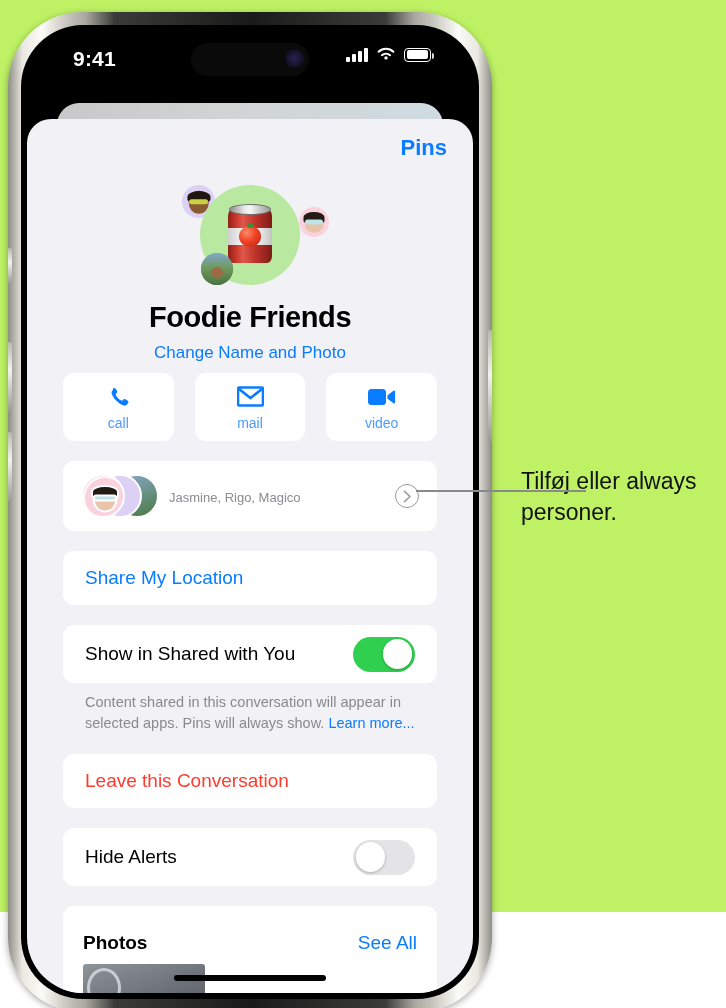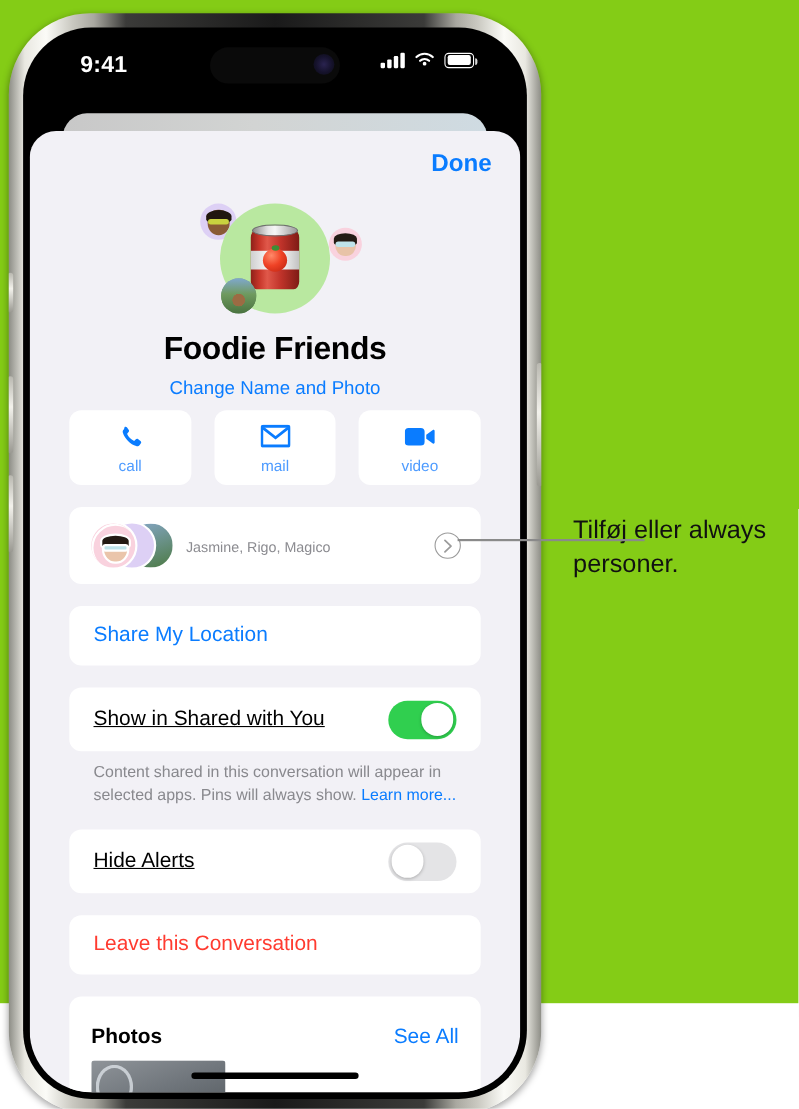--- a/index.html
+++ b/index.html
@@ -10,7 +10,7 @@
     overflow: hidden;
   }
 
-  #stage { position: relative; width: 726px; height: 912px; background:#84cc16; }
+  #stage { position: relative; width: 726px; height: 912px; background:#bef264; }
 
   
   .phone {

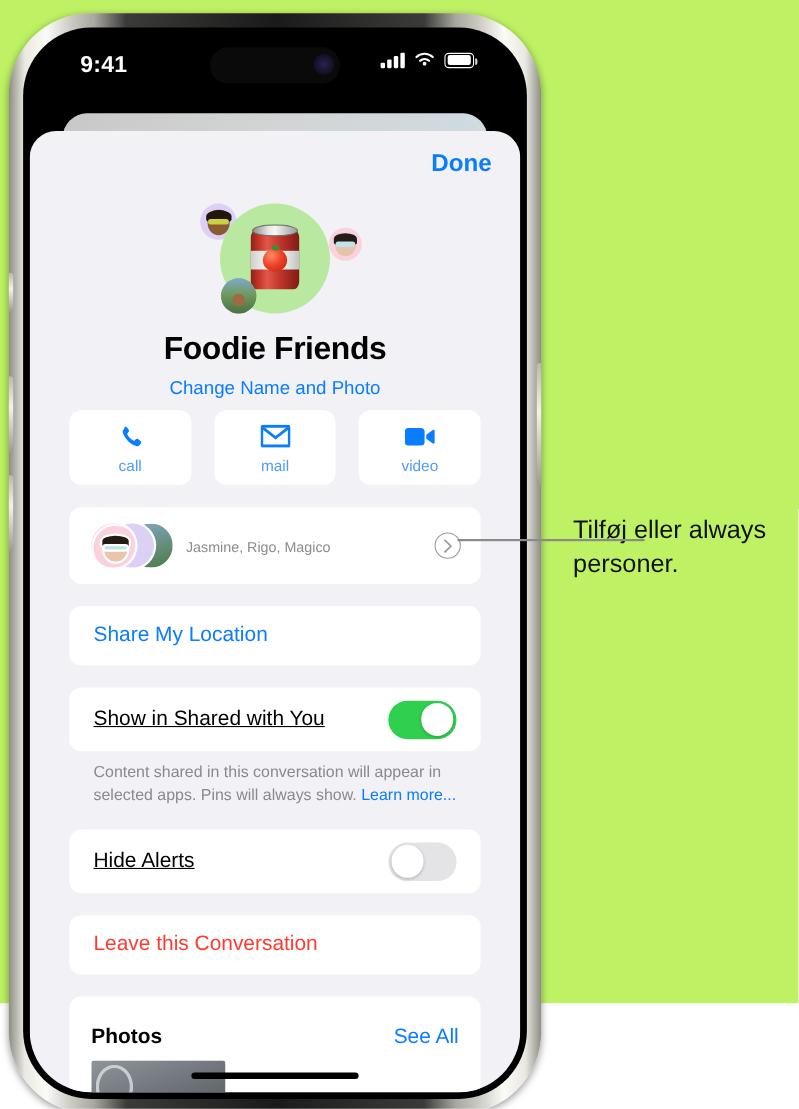--- a/index.html
+++ b/index.html
@@ -290,7 +290,7 @@
         <div class="sheet">
 
           <div class="sheet-head">
-            <button class="done-btn">Done</button>
+            <button class="done-btn">Pins</button>
           </div>
 
           <div class="group-head">

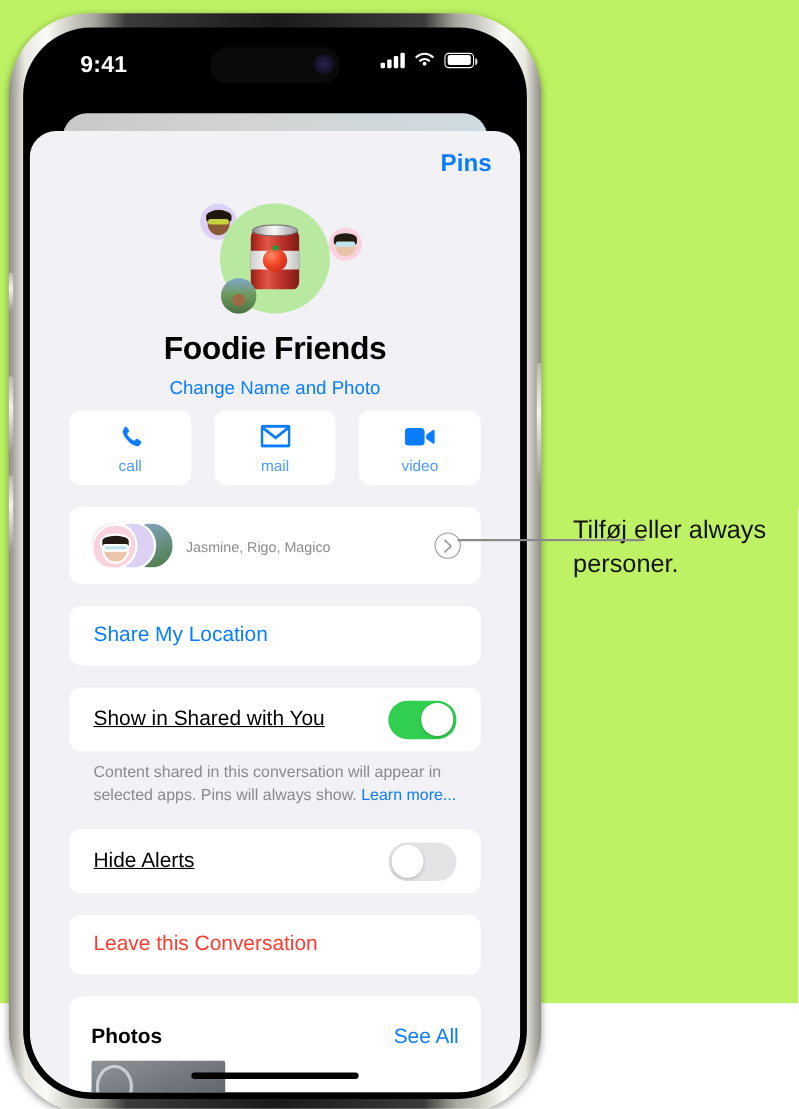--- a/index.html
+++ b/index.html
@@ -200,7 +200,7 @@
   .link-red  { color:#ff3b30; }
 
   .toggle-row { height:58px; display:flex; align-items:center; justify-content:space-between; padding:0 22px; }
-  .toggle-label { font-size:19px; color:#000;text-decoration:underline; }
+  .toggle-label { font-size:19px; color:#000; }
   .switch { width:62px; height:35px; border-radius:18px; position:relative; cursor:pointer; flex:none; }
   .switch.on  { background:#30cf4f; }
   .switch.off { background:#e4e4e6; }

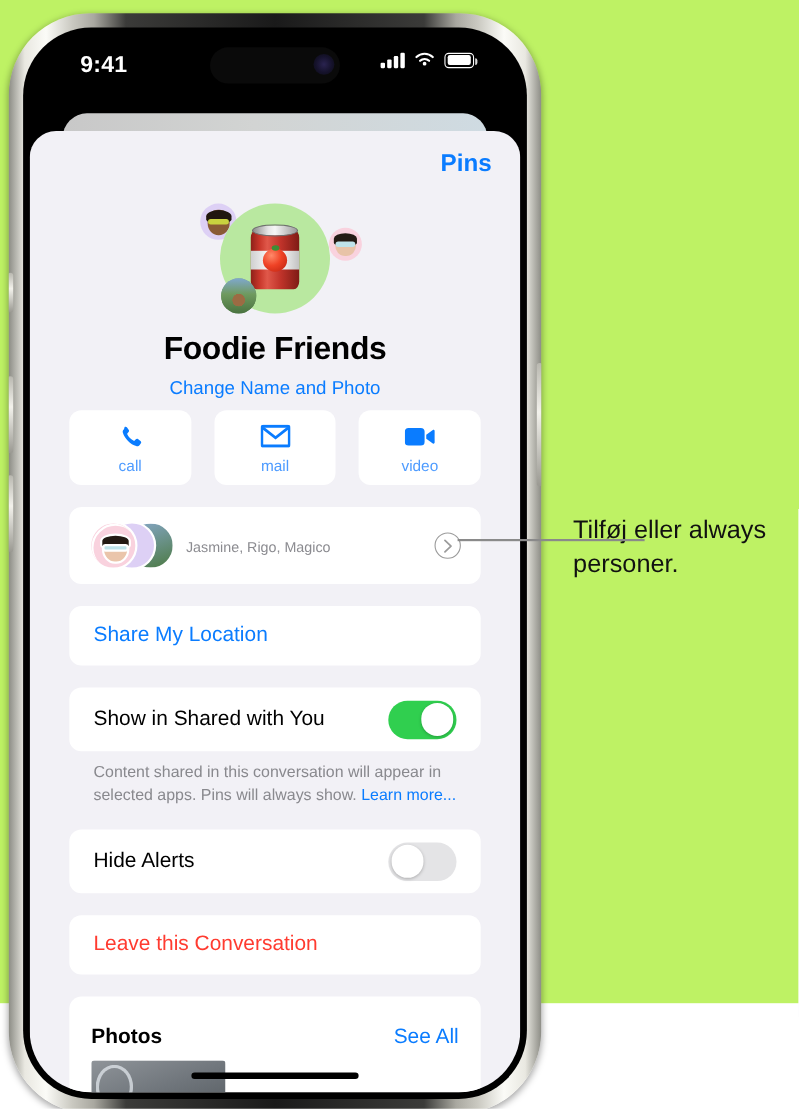--- a/index.html
+++ b/index.html
@@ -405,16 +405,16 @@
             </div>
 
             <div class="card">
+              <div class="simple-row link-red">Leave this Conversation</div>
+            </div>
+
+            <div class="card">
               <div class="toggle-row">
                 <span class="toggle-label">Hide Alerts</span>
                 <span class="switch off">
                   <span class="knob"></span>
                 </span>
               </div>
-            </div>
-
-            <div class="card">
-              <div class="simple-row link-red">Leave this Conversation</div>
             </div>
 
             <div class="card" style="margin-top:20px; padding-bottom:4px;">

